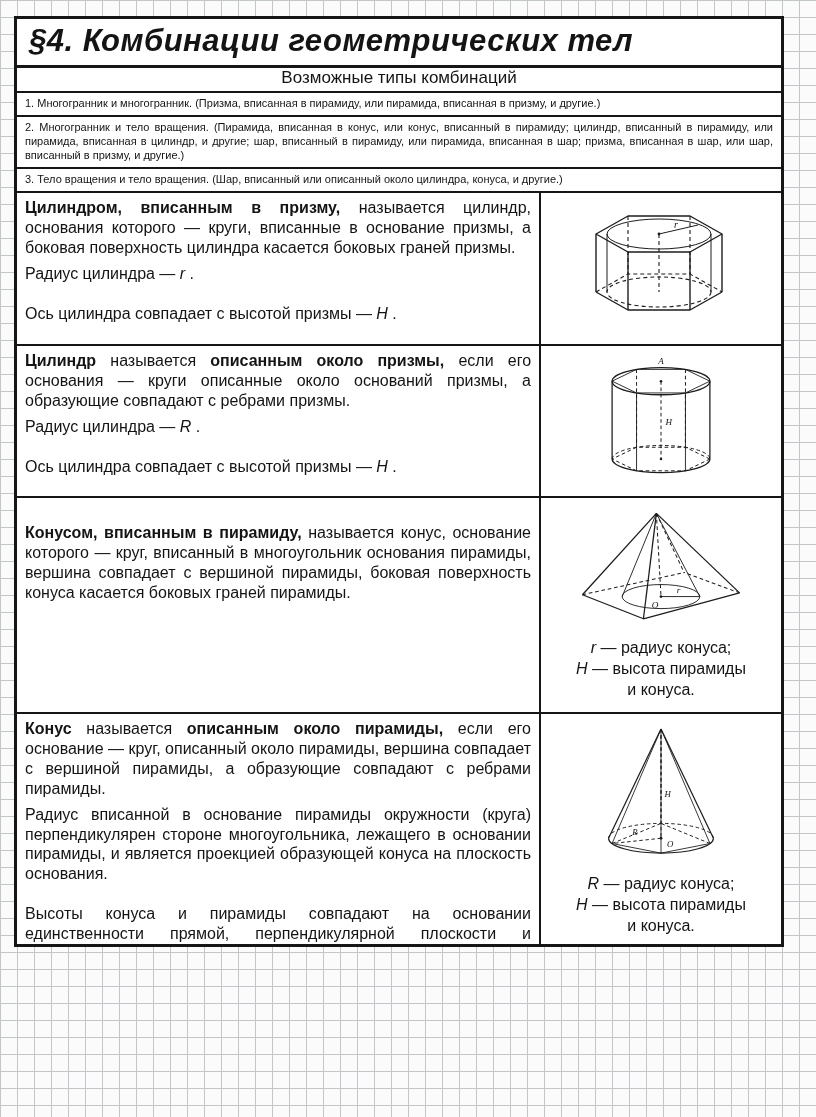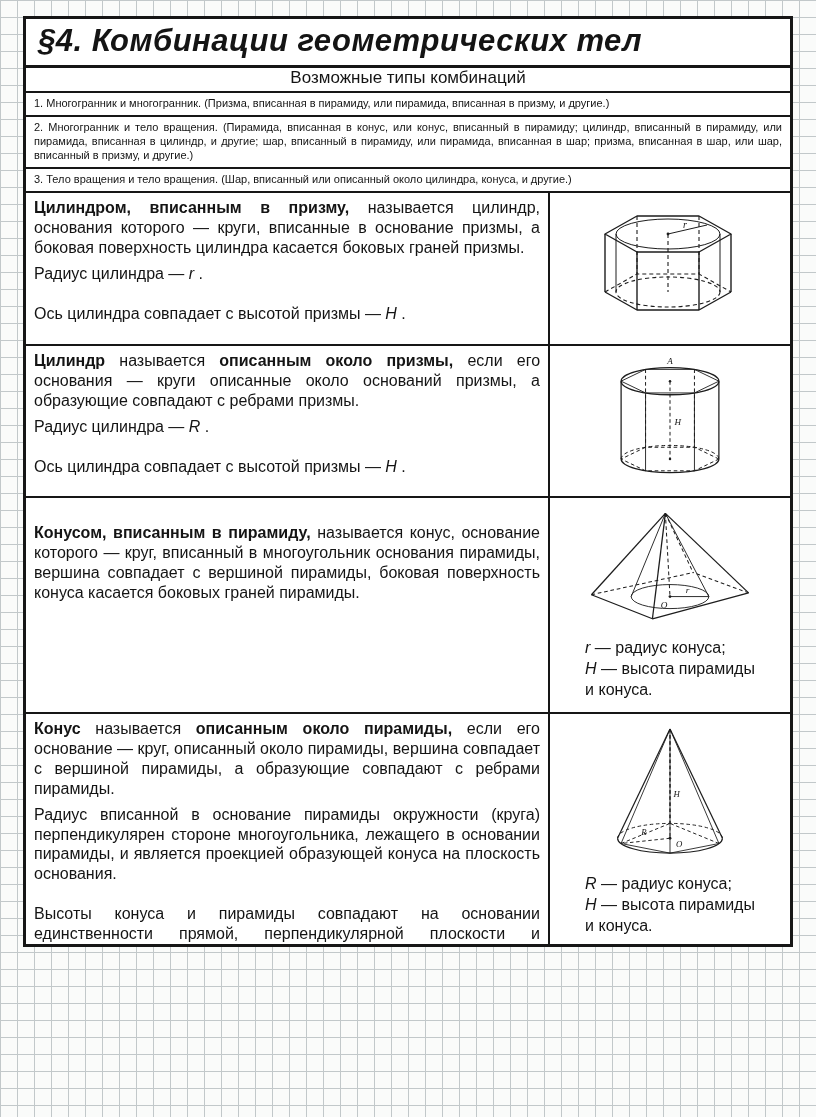--- a/index.html
+++ b/index.html
@@ -16,7 +16,7 @@
     background-size:17px 17px;
   }
   .sheet {
-    position:absolute; left:23px; top:16px; width:770px;
+    position:absolute; left:14px; top:16px; width:770px;
     background:#ffffff;
     border:3px solid #161616;
   }

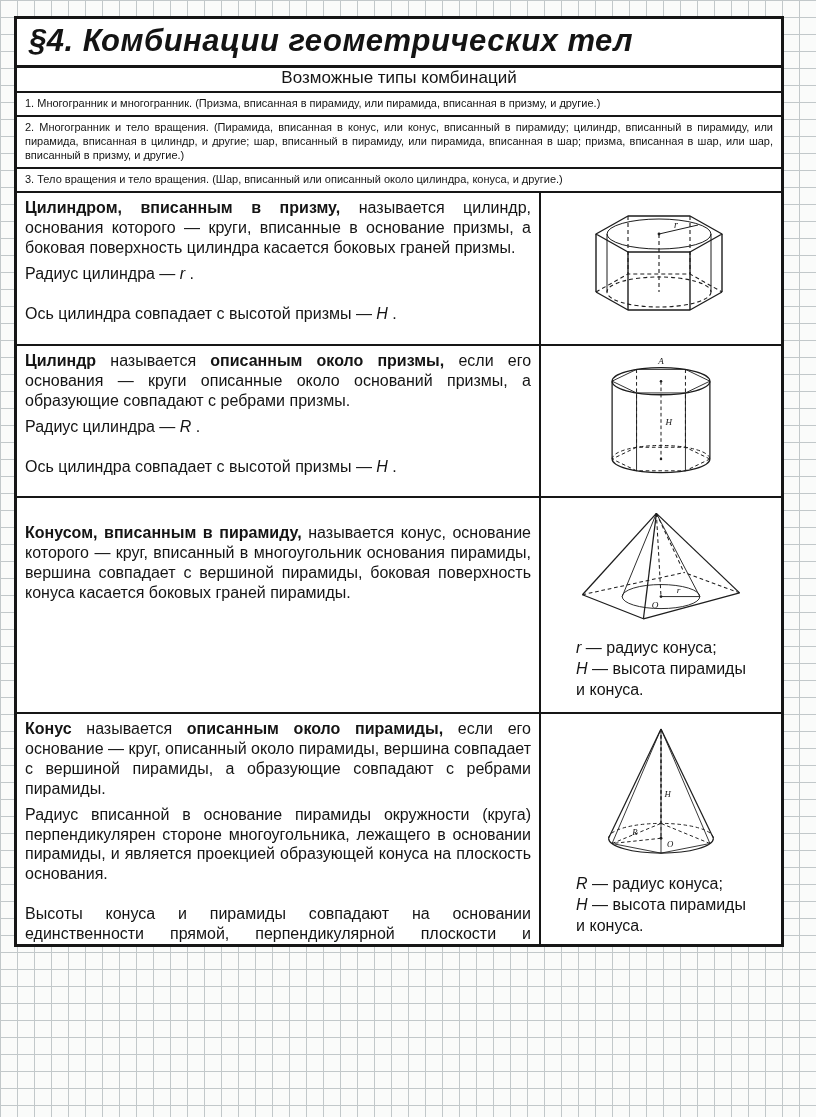--- a/index.html
+++ b/index.html
@@ -57,7 +57,7 @@
     overflow:hidden;
   }
   .fig-caption {
-    font-size:16px; text-align:left; line-height:1.3;
+    font-size:16px; text-align:center; line-height:1.3;
     white-space:pre-line; margin-top:10px;
   }
   .b { font-weight:bold; }

